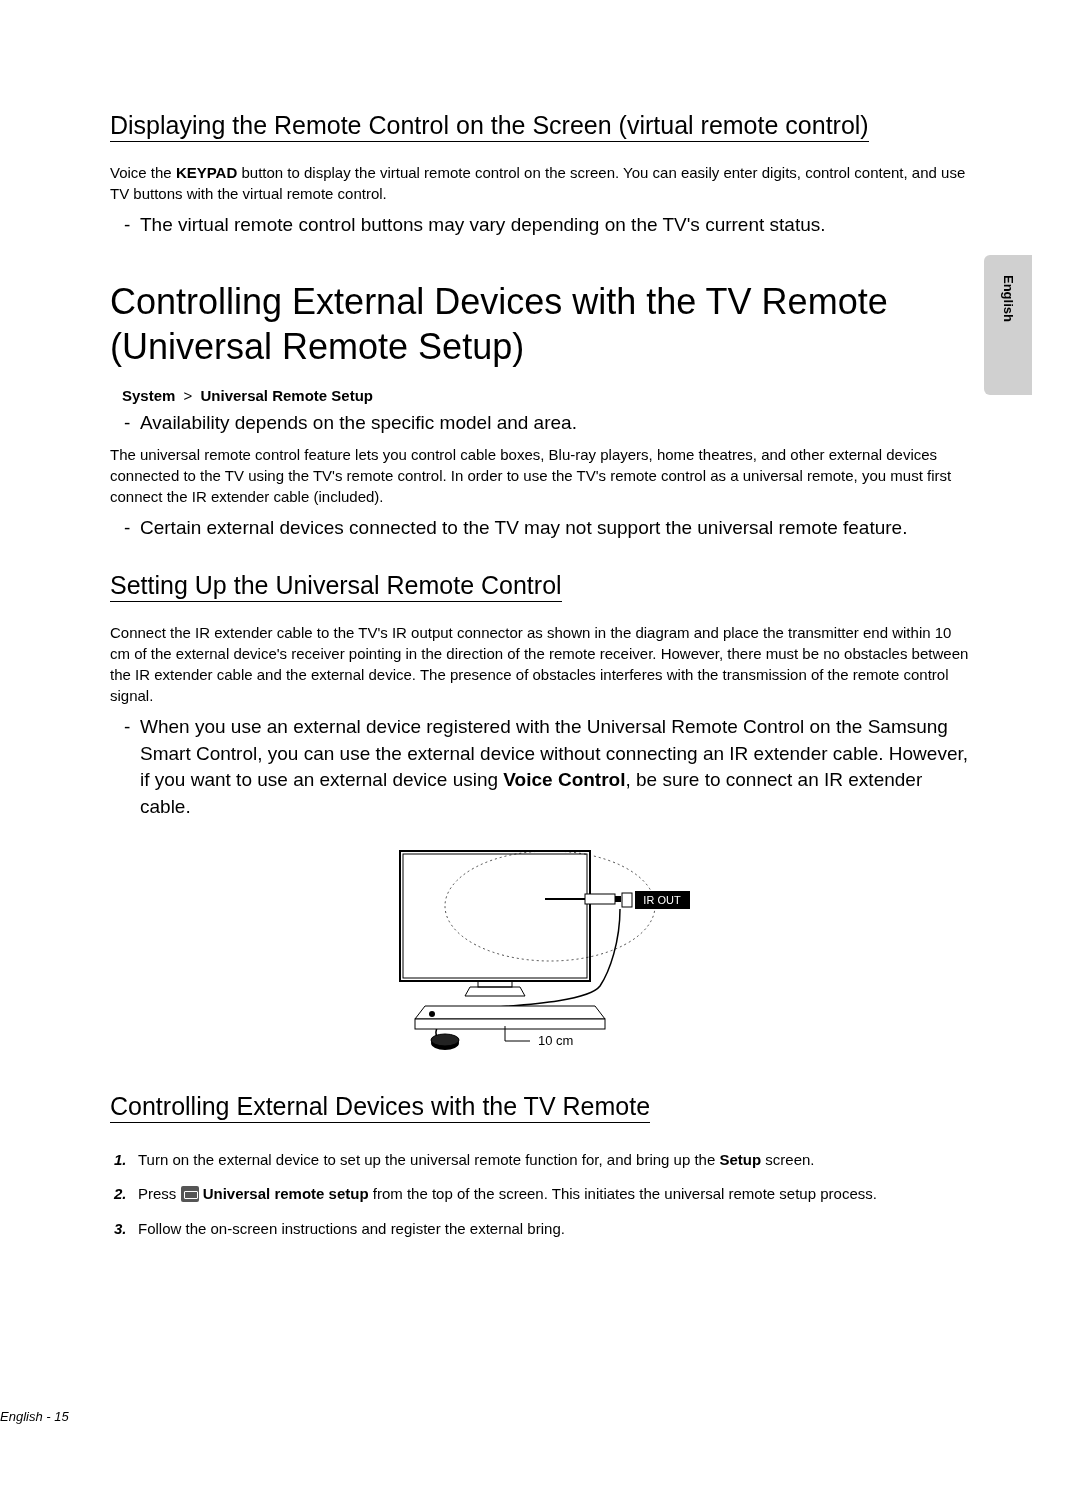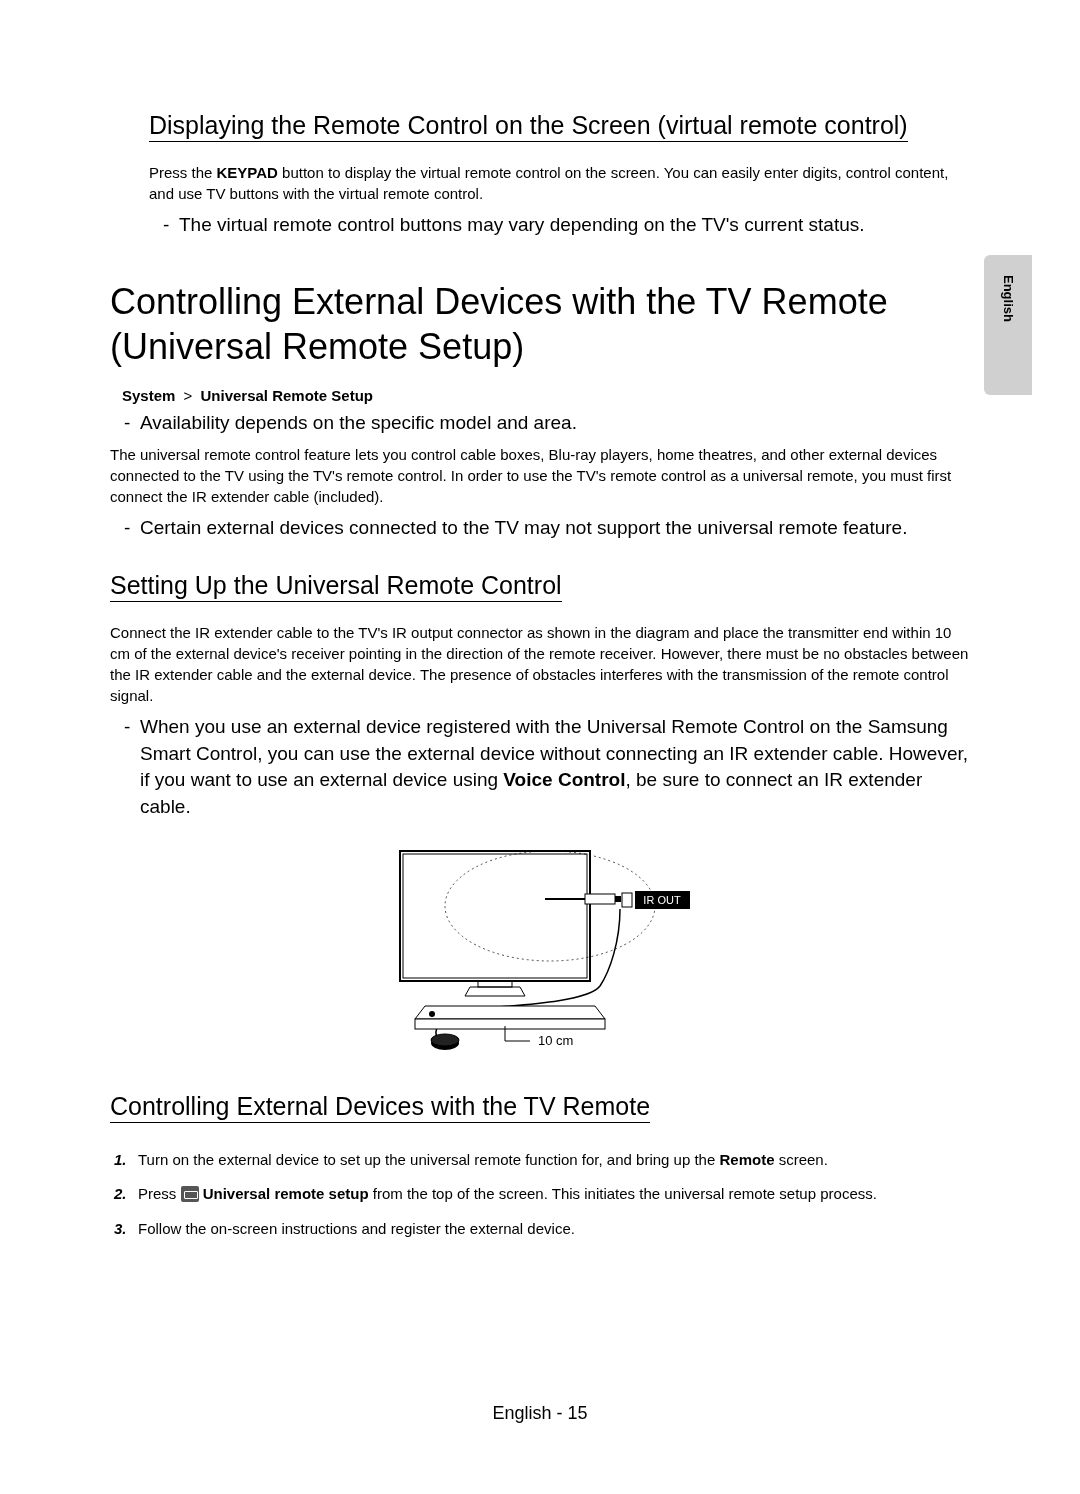--- a/index.html
+++ b/index.html
@@ -129,7 +129,7 @@
     border: 1px solid #fff;
     border-radius: 1px;
   }
-  .block { margin-bottom: 8px; margin-left: 39px; }
+  .block { margin-bottom: 8px; }
 </style>
 </head>
 <body>

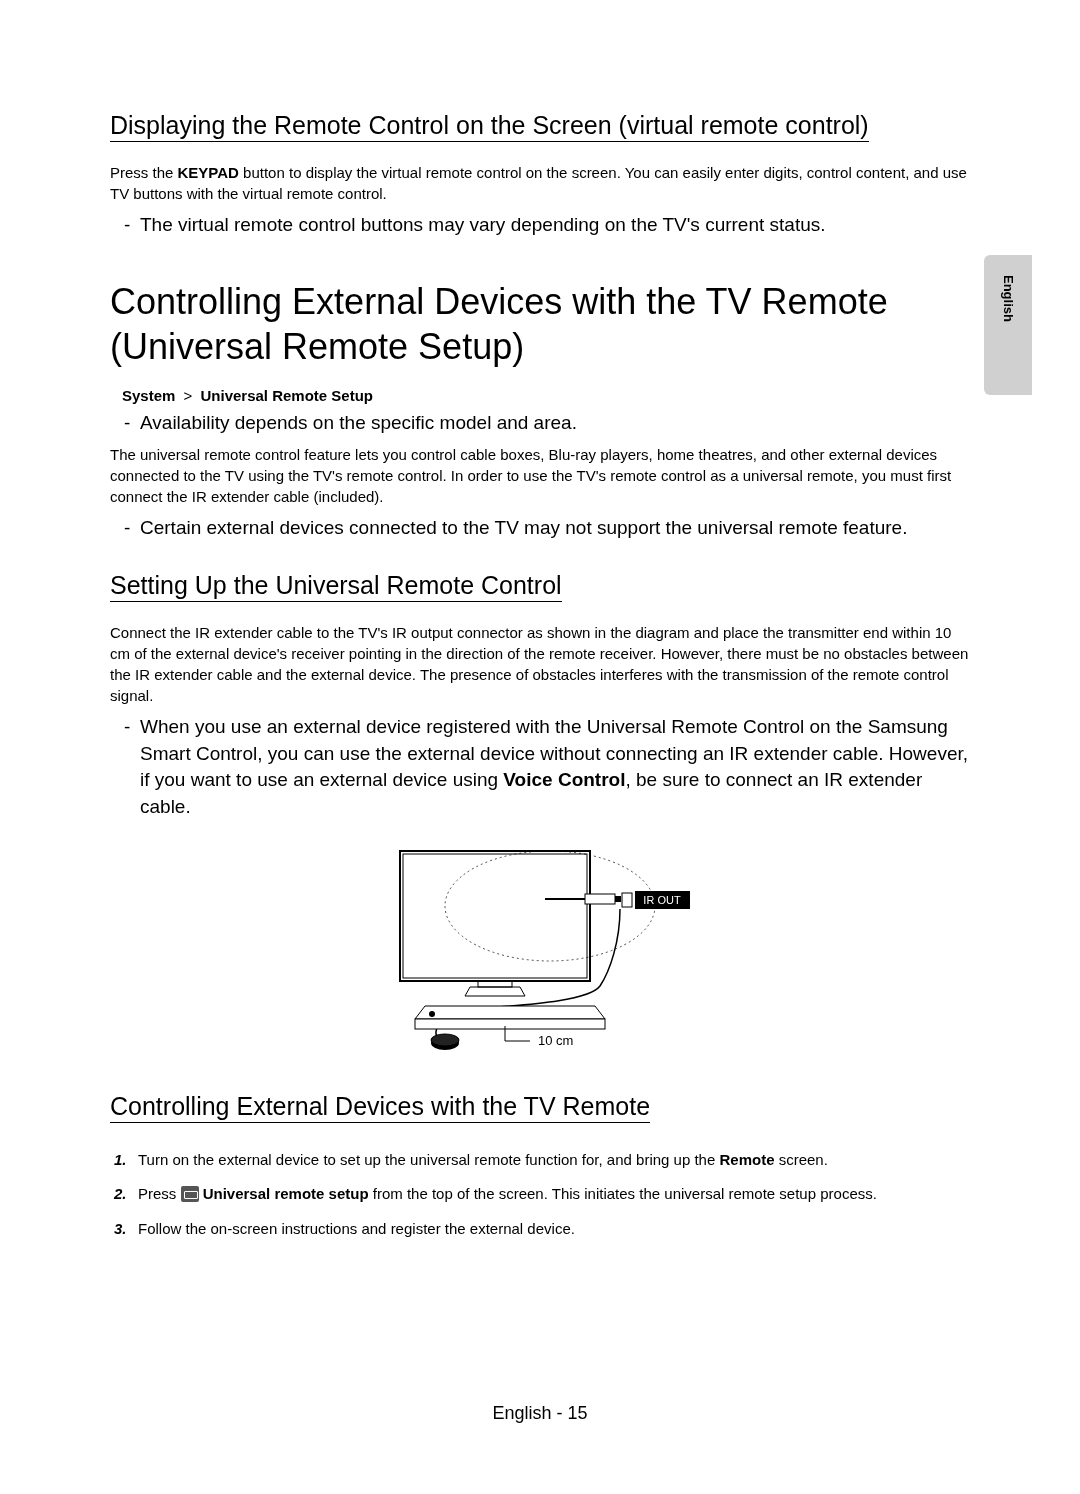--- a/index.html
+++ b/index.html
@@ -144,7 +144,7 @@
   <div class="block">
     <h2 class="sub-heading">Displaying the Remote Control on the Screen (virtual remote control)</h2>
     <p class="body">
-      <span>Press the </span><span class="bold">KEYPAD</span><span> button to display the virtual remote control on the screen. You can easily enter digits, control content, and use TV buttons with the virtual remote control.</span>
+      <span>Voice the </span><span class="bold">KEYPAD</span><span> button to display the virtual remote control on the screen. You can easily enter digits, control content, and use TV buttons with the virtual remote control.</span>
     </p>
     <ul class="dash-list">
       <li>The virtual remote control buttons may vary depending on the TV's current status.</li>

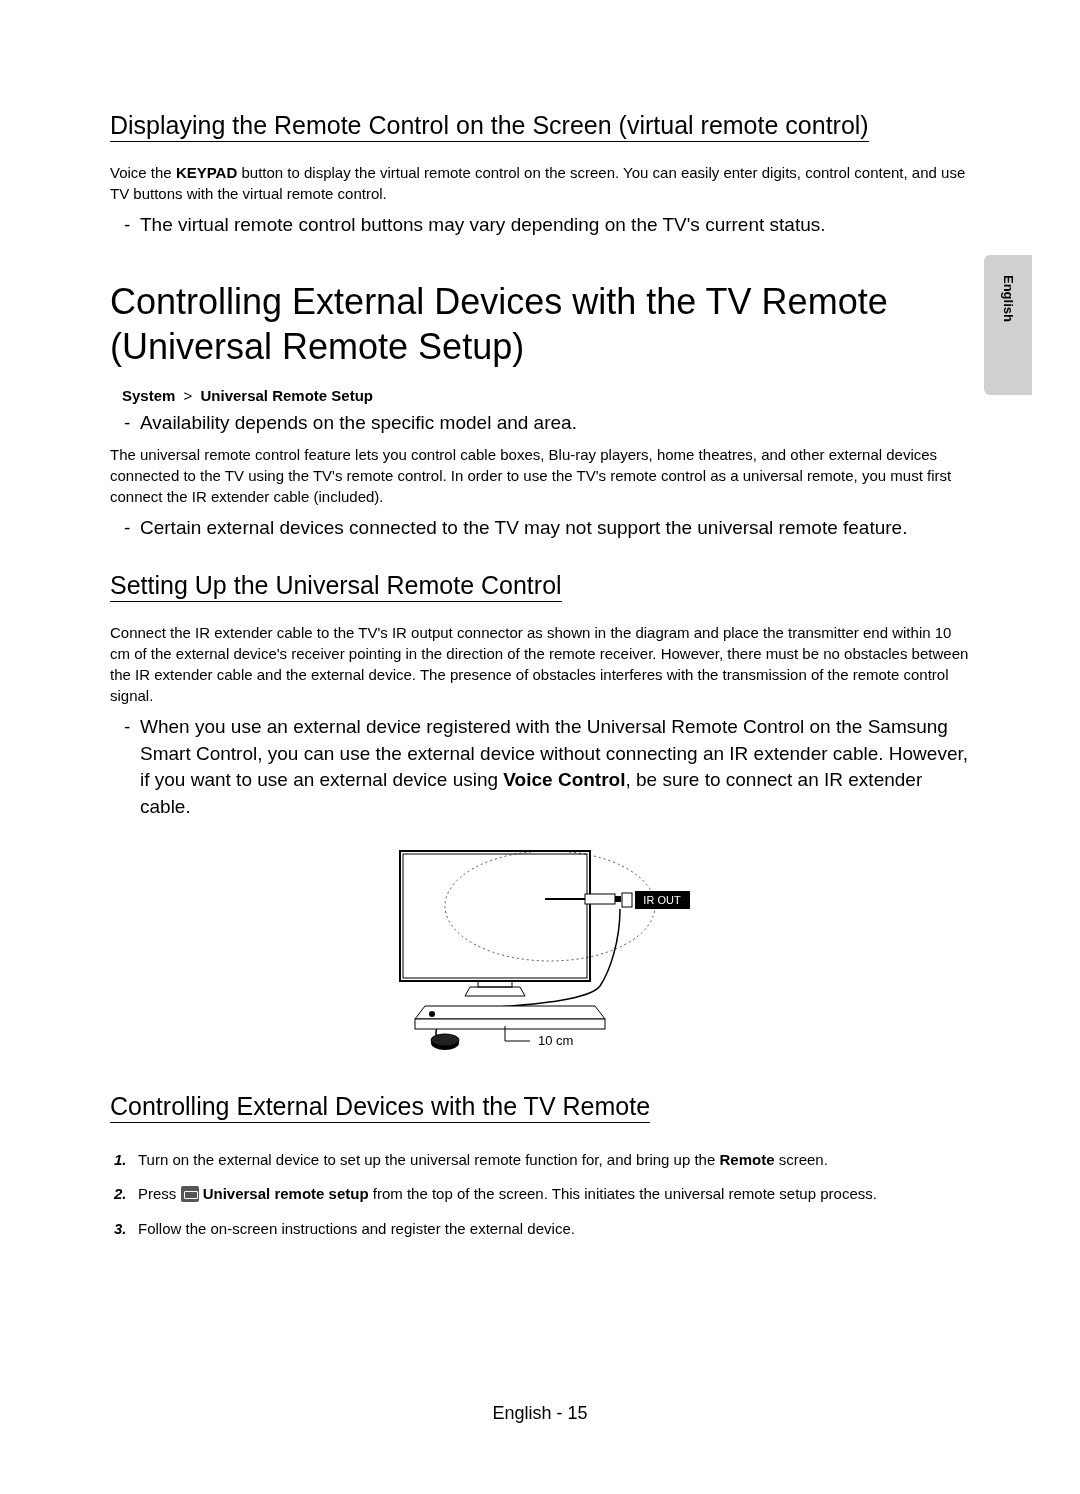--- a/index.html
+++ b/index.html
@@ -218,7 +218,7 @@
   <h2 class="sub-heading">Controlling External Devices with the TV Remote</h2>
   <ol class="num-list">
     <li>
-      <span>Turn on the external device to set up the universal remote function for, and bring up the </span><span class="bold">Remote</span><span> screen.</span>
+      <span>Turn on the external device to set up the universal remote function for, and bring up the </span><span class="bold">Setup</span><span> screen.</span>
     </li>
     <li>
       <span>Press </span><span class="icon-box"></span><span class="bold"> Universal remote setup</span><span> from the top of the screen. This initiates the universal remote setup process.</span>

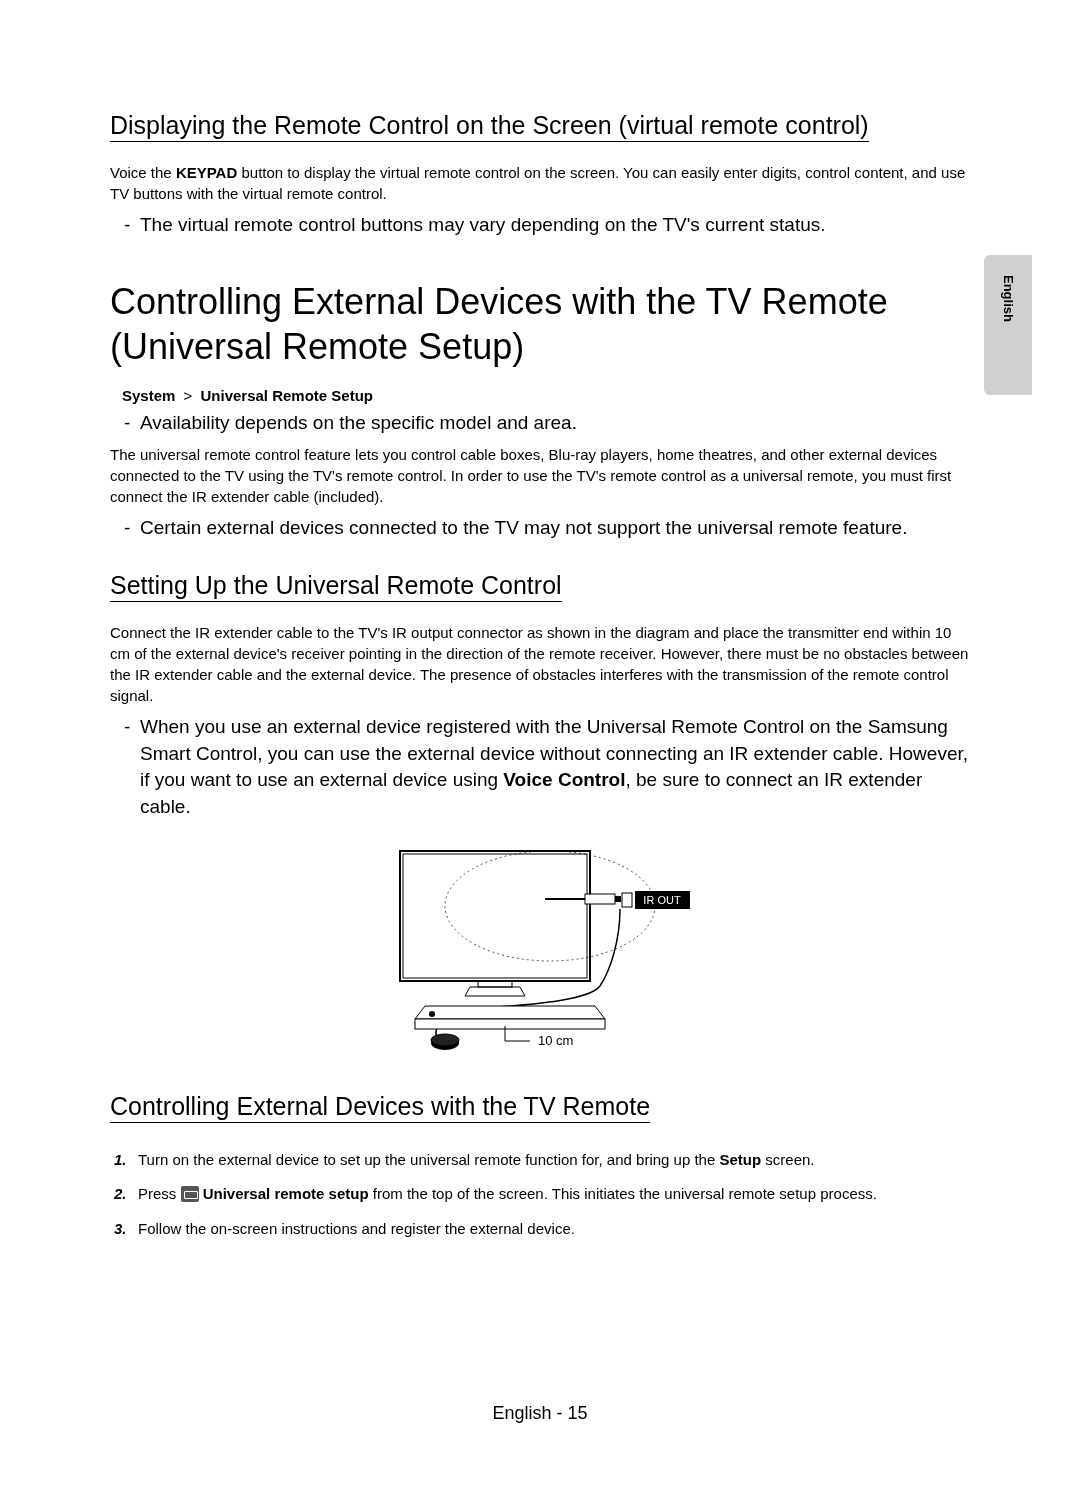--- a/index.html
+++ b/index.html
@@ -223,7 +223,7 @@
     <li>
       <span>Press </span><span class="icon-box"></span><span class="bold"> Universal remote setup</span><span> from the top of the screen. This initiates the universal remote setup process.</span>
     </li>
-    <li>Follow the on-screen instructions and register the external device.</li>
+    <li>Follow the on-screen instructions and register the external bring.</li>
   </ol>
 
   <div class="footer">English - 15</div>

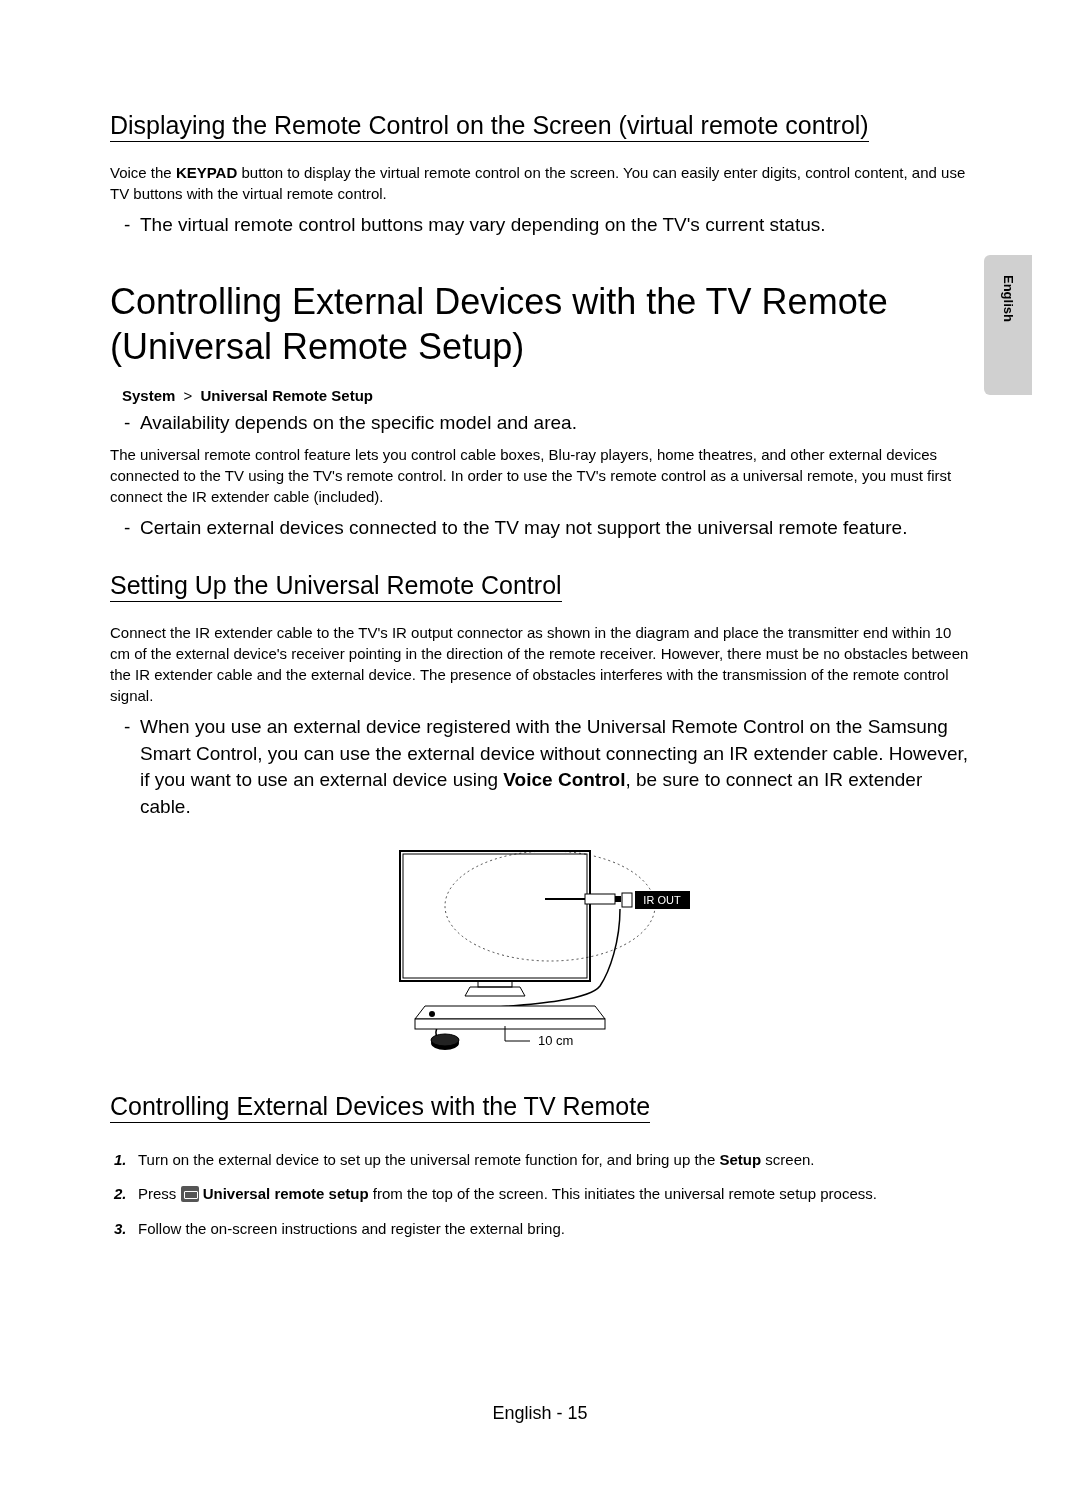--- a/index.html
+++ b/index.html
@@ -109,8 +109,8 @@
     position: absolute;
     bottom: 70px;
     left: 0; right: 0;
-    text-align: center;
-    font-size: 18px;
+    font-size: 13px;
+    font-style: italic;
   }
   .icon-box {
     display: inline-block;

